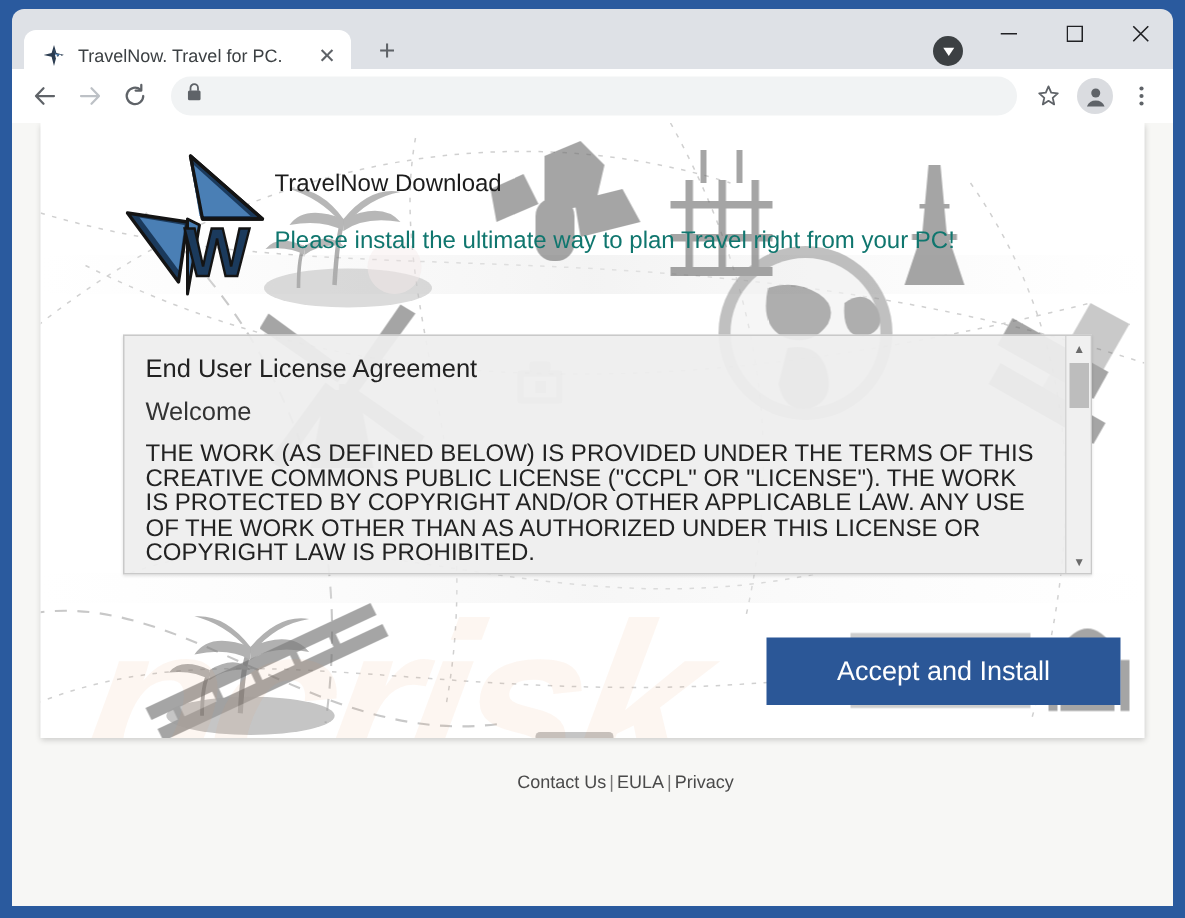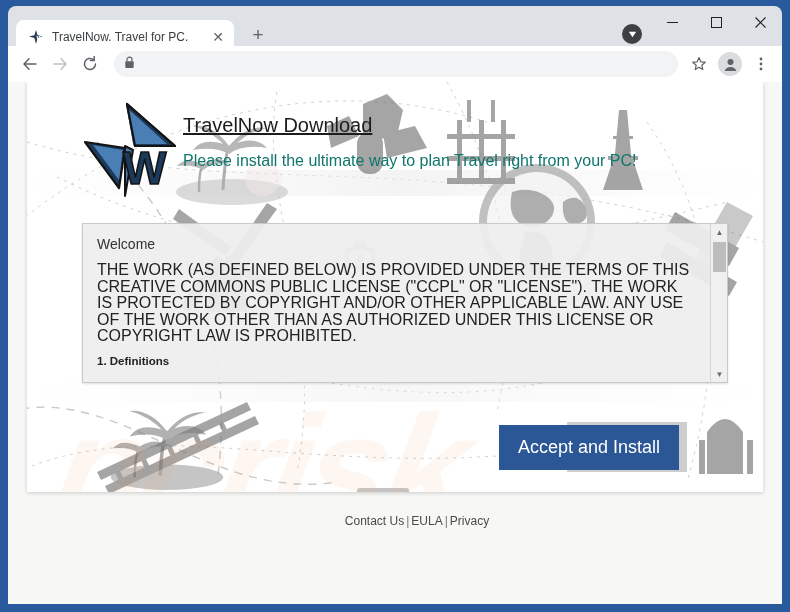--- a/index.html
+++ b/index.html
@@ -188,10 +188,9 @@
   #headline {
     position: absolute;
     left: 156px; top: 32px;
-    font-size: 20px;
+    font-size: 16px;
     color: #1c1c1c;
     font-weight: normal;
-    text-decoration: underline;
   }
   #subheadline {
     position: absolute;

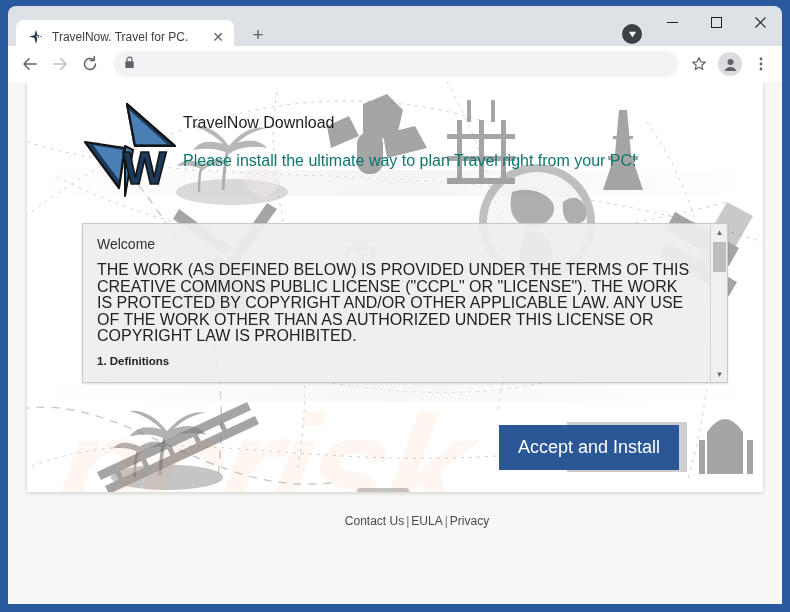--- a/index.html
+++ b/index.html
@@ -568,6 +568,7 @@
 
       <div id="eula-panel">
         <div id="eula-body">
+          <h2 id="eula-heading">End User License Agreement</h2>
           <div id="eula-welcome">Welcome</div>
           <p class="eula-para">THE WORK (AS DEFINED BELOW) IS PROVIDED UNDER THE TERMS OF THIS CREATIVE COMMONS PUBLIC LICENSE ("CCPL" OR "LICENSE"). THE WORK IS PROTECTED BY COPYRIGHT AND/OR OTHER APPLICABLE LAW. ANY USE OF THE WORK OTHER THAN AS AUTHORIZED UNDER THIS LICENSE OR COPYRIGHT LAW IS PROHIBITED.</p>
           <div id="eula-defs-title">1. Definitions</div>

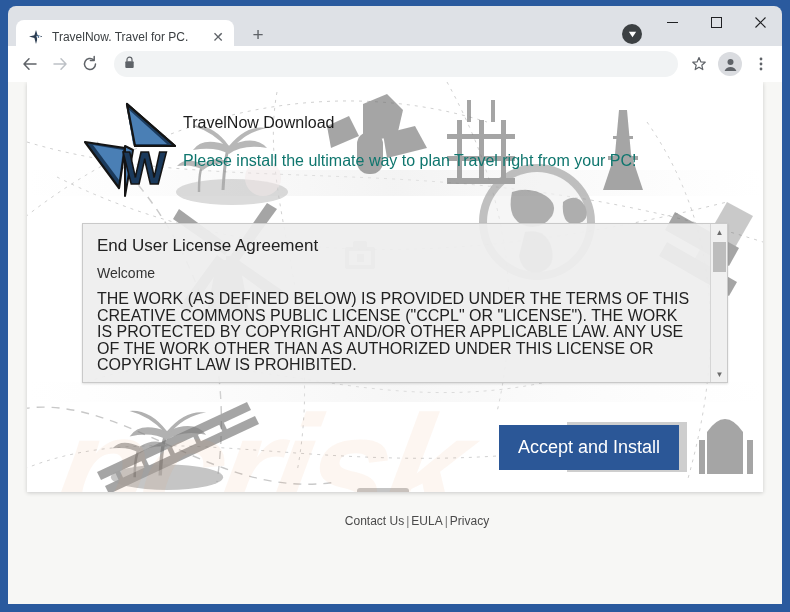--- a/index.html
+++ b/index.html
@@ -221,7 +221,7 @@
     margin-bottom: 9px;
   }
   #eula-welcome {
-    font-size: 14px;
+    font-size: 17px;
     color: #333;
     margin-bottom: 10px;
   }

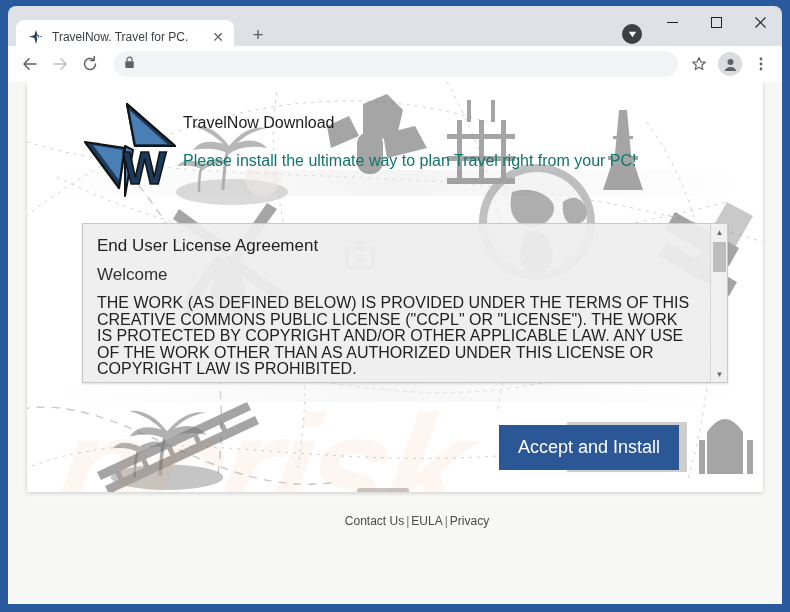--- a/index.html
+++ b/index.html
@@ -273,8 +273,8 @@
   }
   #accept-button {
     position: absolute;
-    left: 472px; top: 343px;
-    width: 180px; height: 45px;
+    left: 484px; top: 343px;
+    width: 236px; height: 45px;
     background: #2b5797;
     color: #ffffff;
     font-size: 18px;

